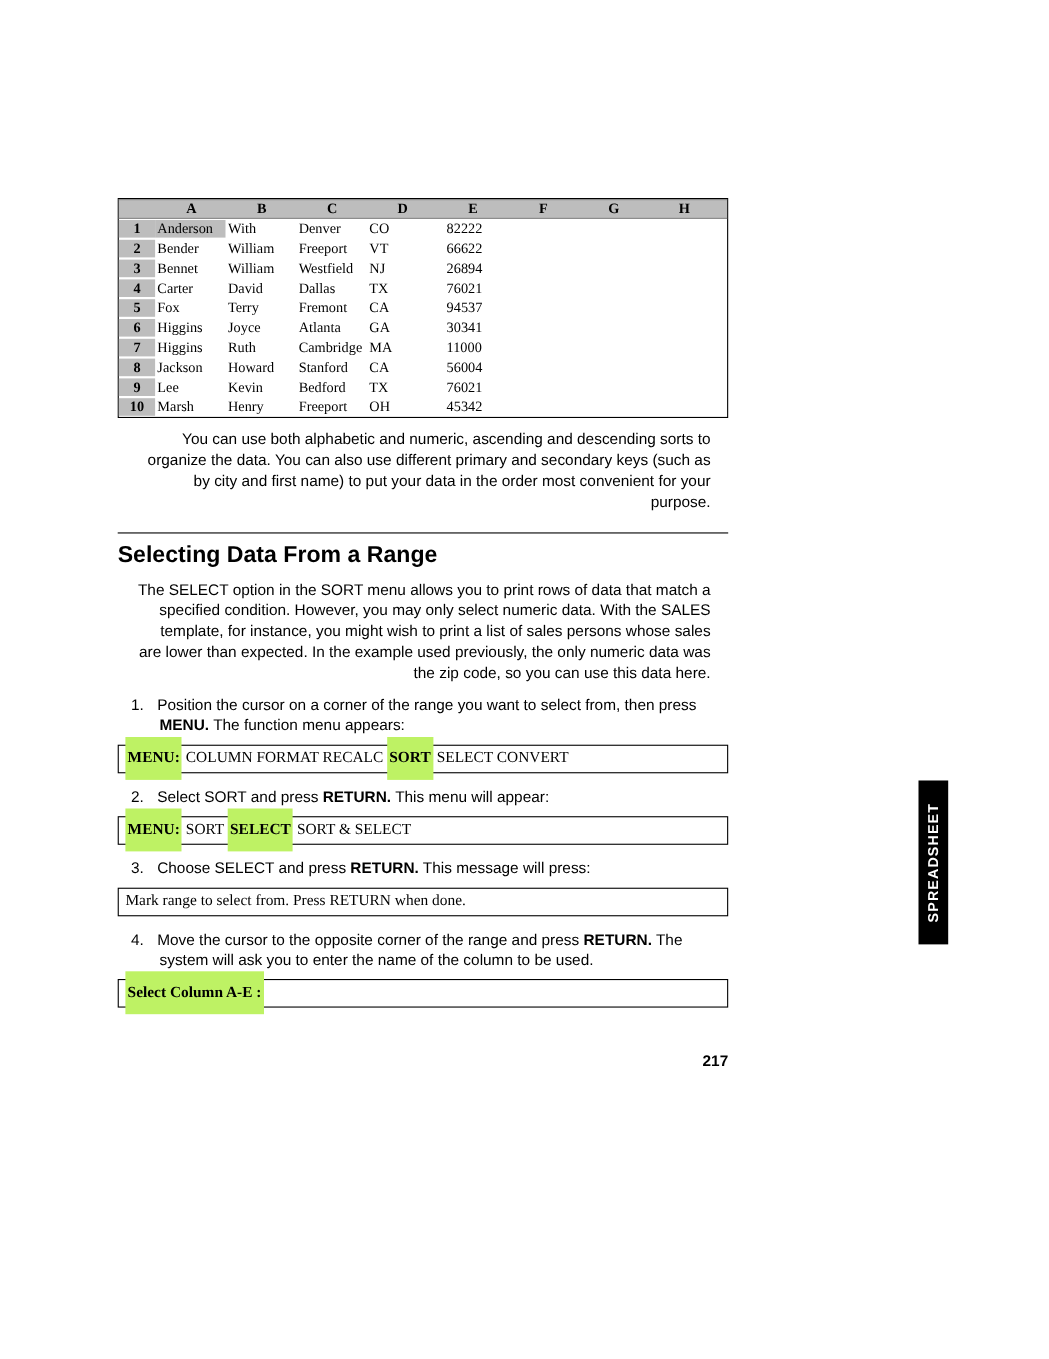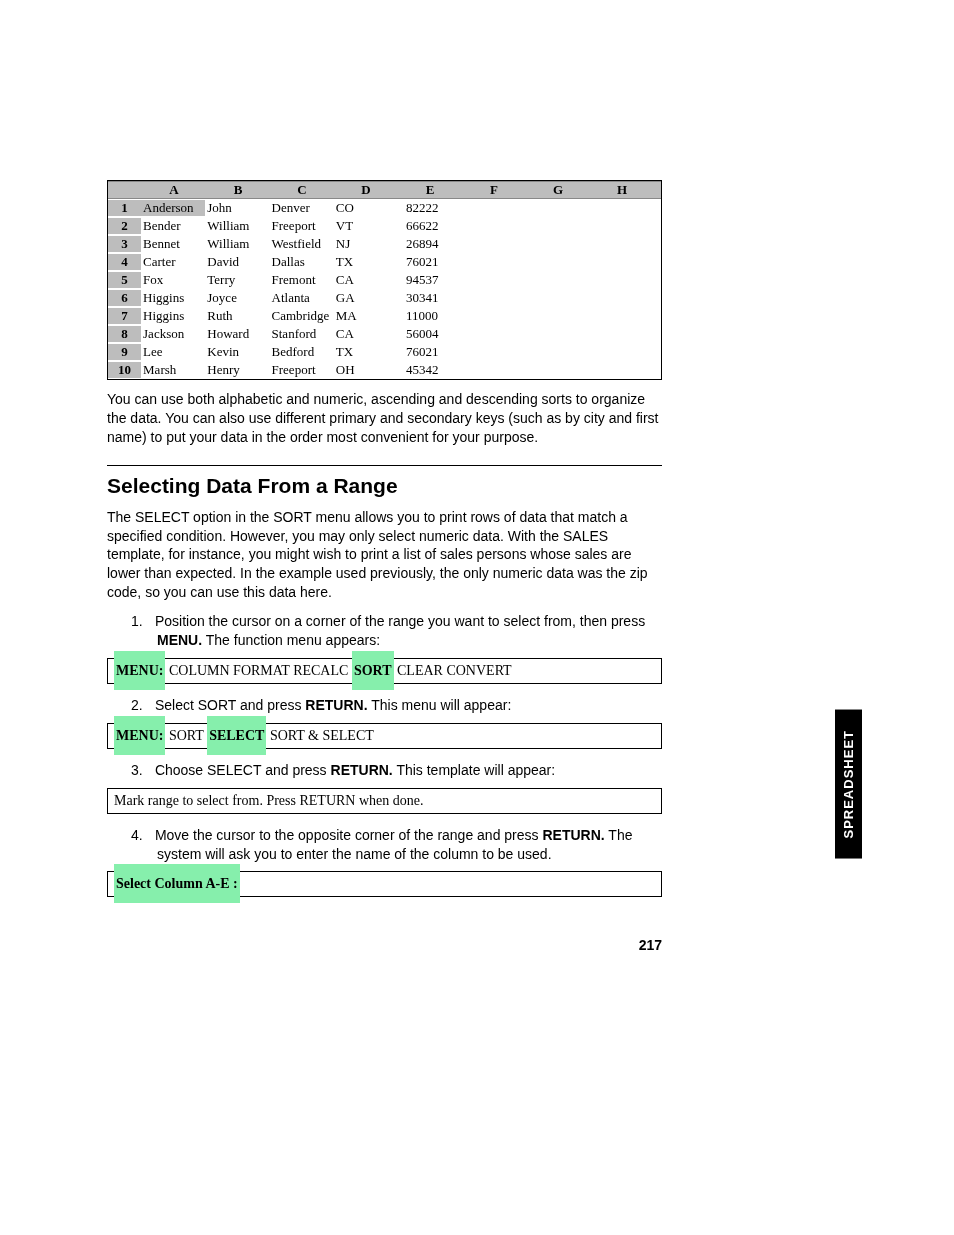--- a/index.html
+++ b/index.html
@@ -158,7 +158,7 @@
           <div class="ss-row">
             <div class="ss-rownum">1</div>
             <div class="ss-cell hl">Anderson</div>
-            <div class="ss-cell">John</div>
+            <div class="ss-cell">With</div>
             <div class="ss-cell">Denver</div>
             <div class="ss-cell">CO</div>
             <div class="ss-cell num">82222</div>

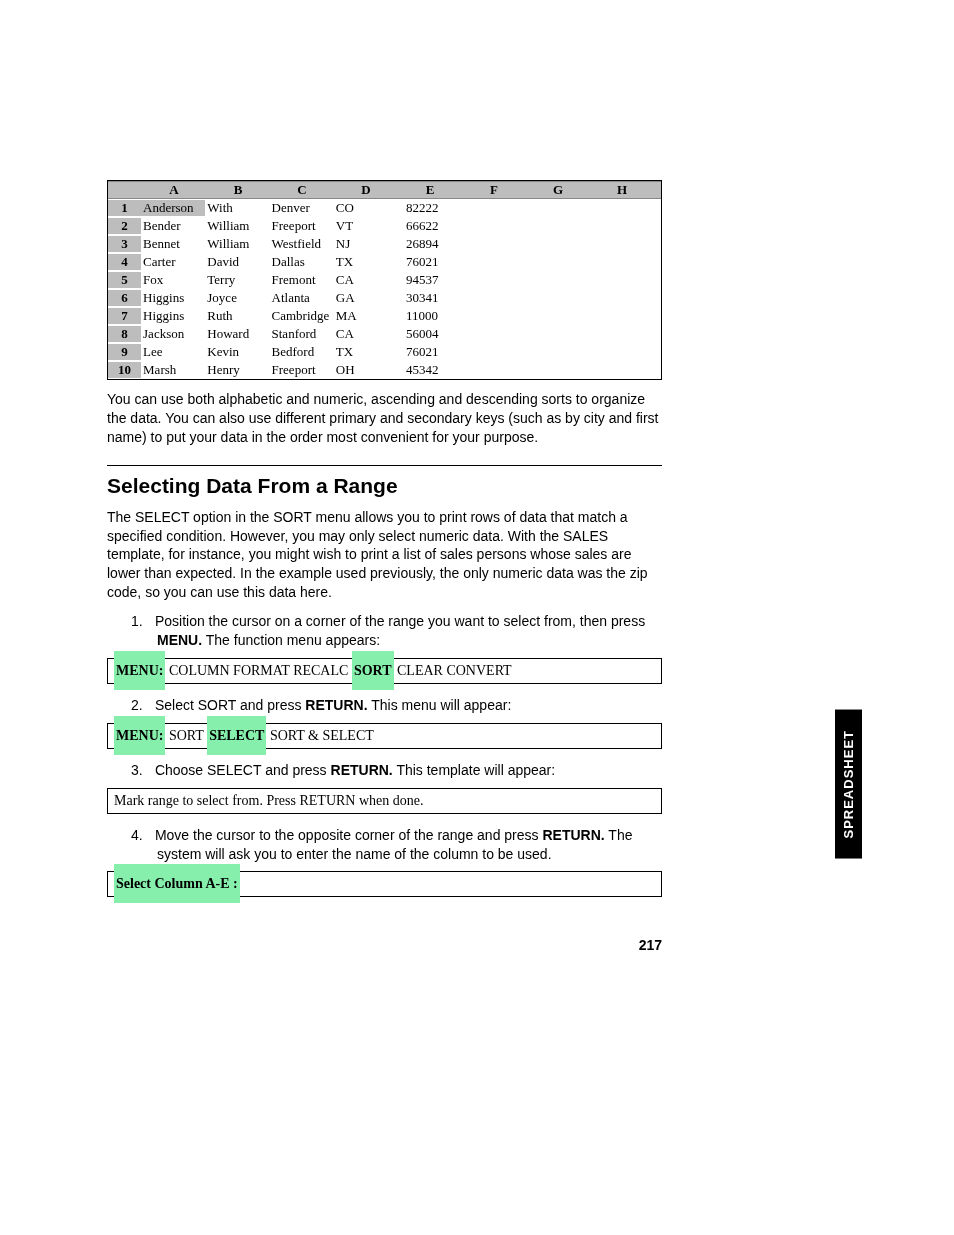--- a/index.html
+++ b/index.html
@@ -78,8 +78,9 @@
     padding-left: 8px;
   }
   .para {
-    margin: 10px 0;
+    margin: 10px 16px;
     line-height: 1.35;
+    text-align: right;
   }
   .hr {
     border-top: 1.5px solid #000;

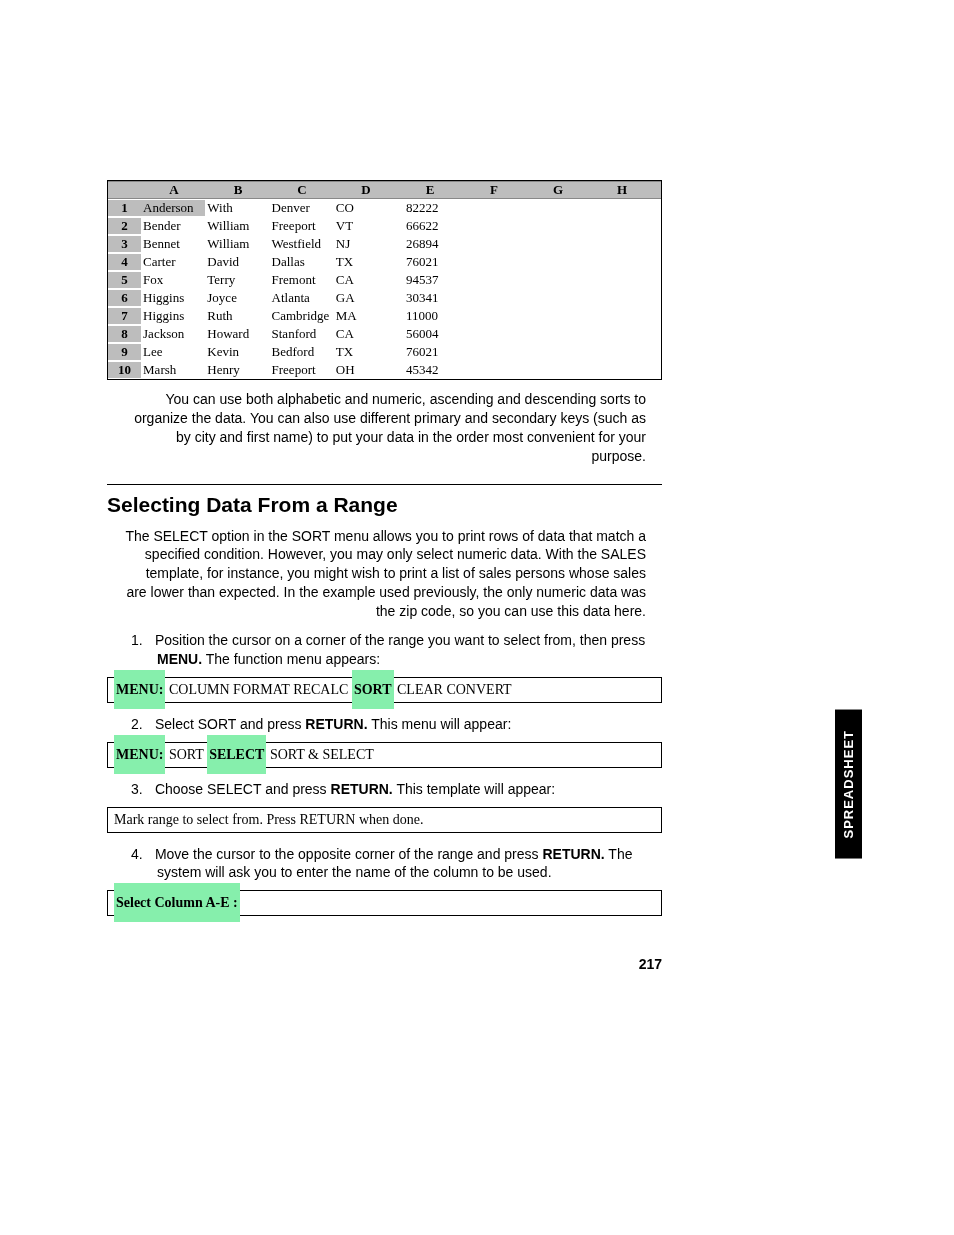--- a/index.html
+++ b/index.html
@@ -93,7 +93,7 @@
   }
   .ol {
     padding-left: 34px;
-    margin: 8px 16px;
+    margin: 8px 4px;
   }
   .ol .li {
     margin-bottom: 8px;

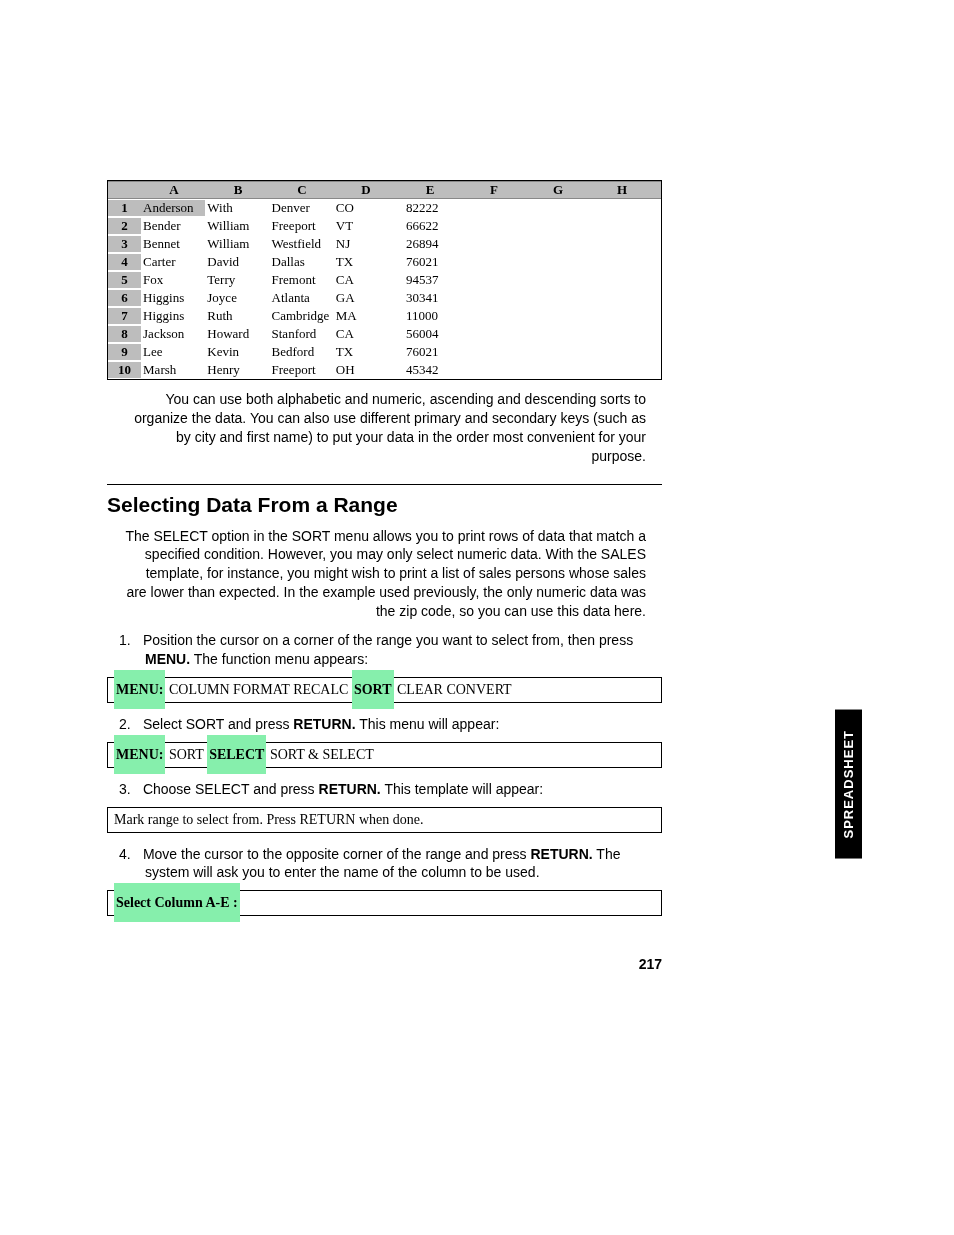--- a/index.html
+++ b/index.html
@@ -112,7 +112,7 @@
     margin: 6px 0 12px 0;
   }
   .menu-hl {
-    background: #86efac;
+    background: #bef264;
     padding: 12px 2px;
     font-weight: bold;
   }

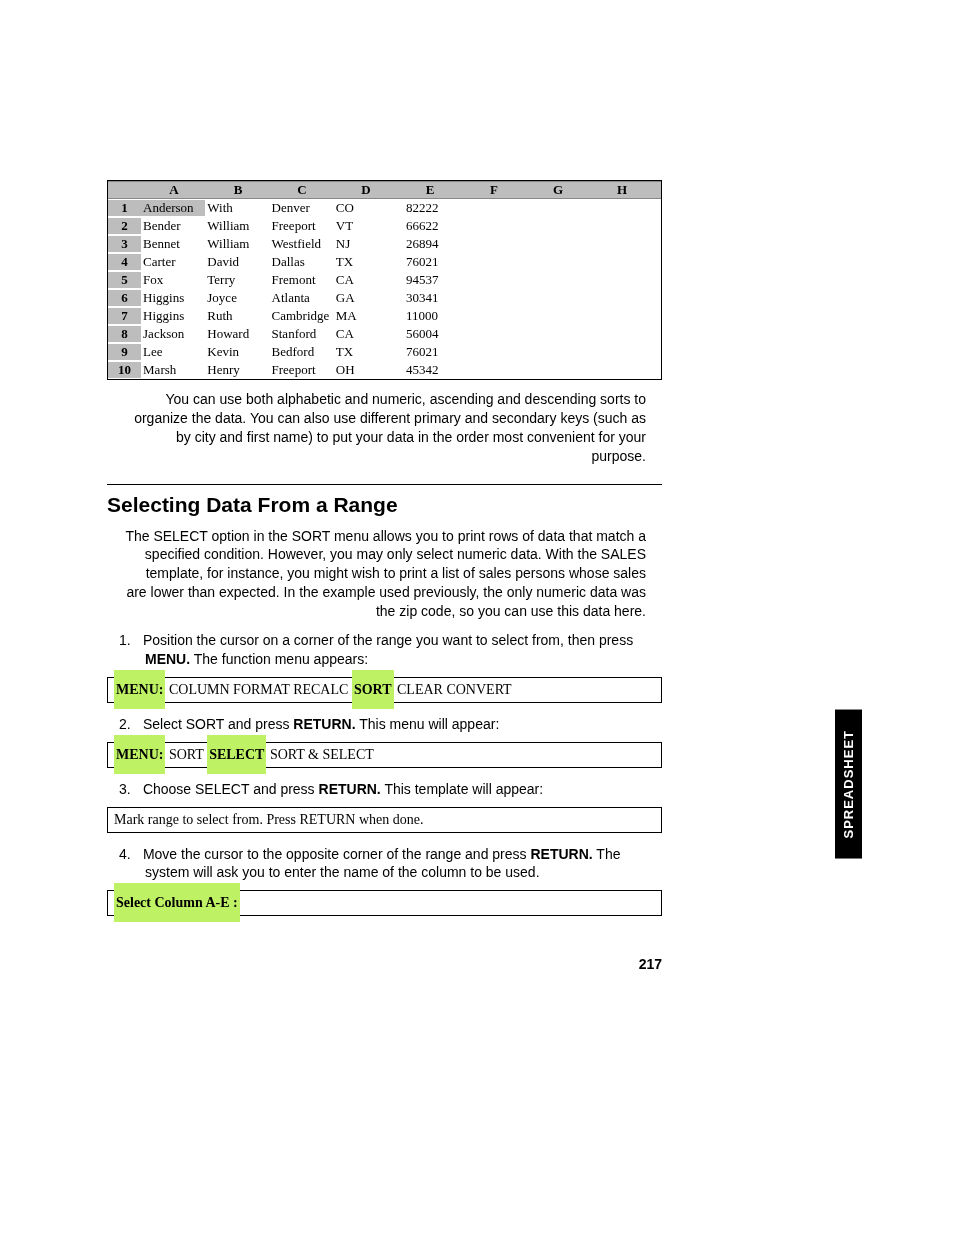--- a/index.html
+++ b/index.html
@@ -284,7 +284,7 @@
     </div>
 
     <div class="menu-bar">
-      <span class="menu-hl">MENU:</span><span> COLUMN FORMAT  RECALC </span><span class="menu-hl">SORT</span><span>  CLEAR  CONVERT</span>
+      <span class="menu-hl">MENU:</span><span> COLUMN FORMAT  RECALC </span><span class="menu-hl">SORT</span><span>  SELECT  CONVERT</span>
     </div>
 
     <div class="ol">

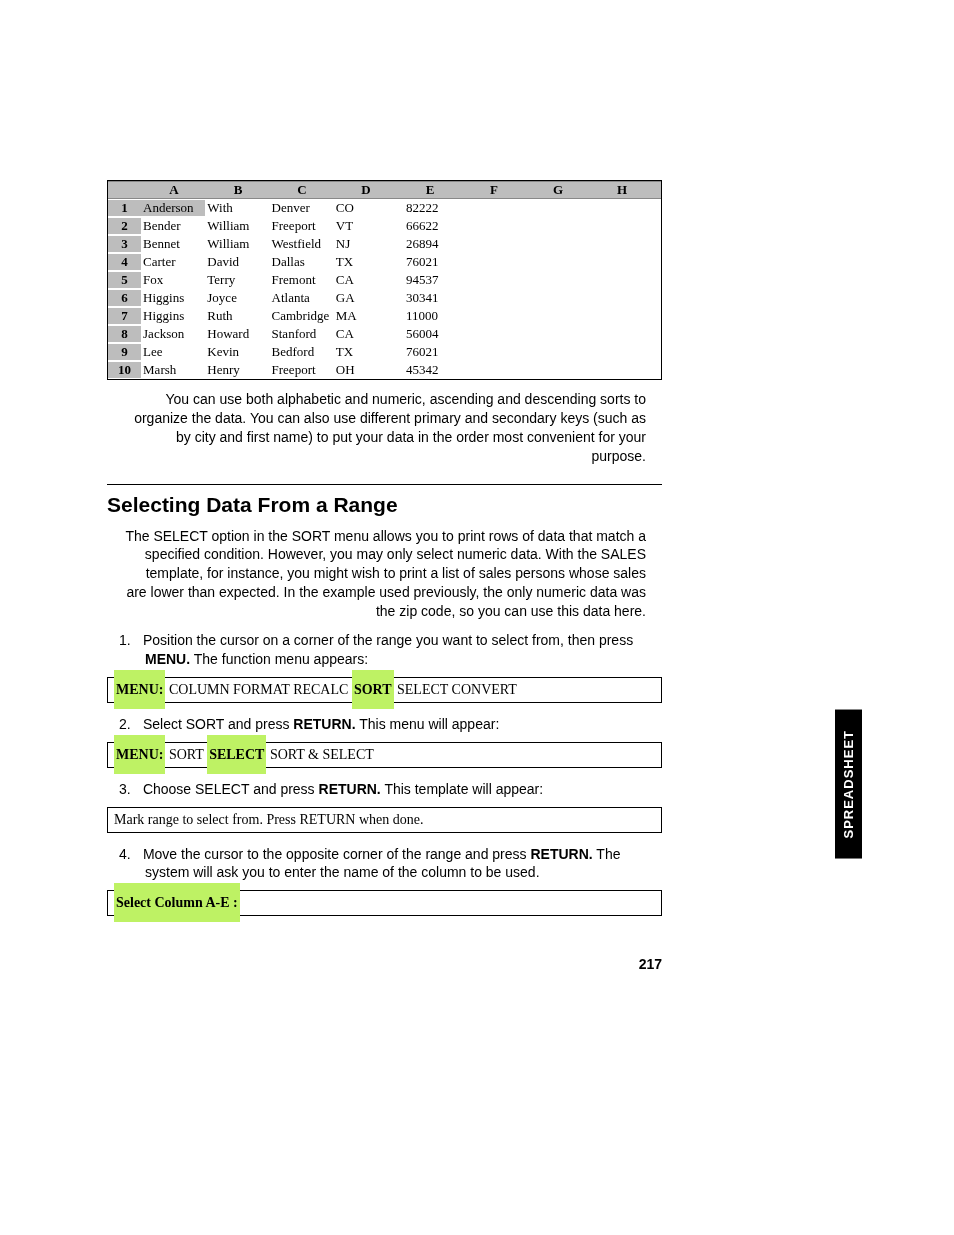--- a/index.html
+++ b/index.html
@@ -301,7 +301,7 @@
     <div class="ol">
       <div class="li">
         <span class="num">3.</span>
-        <span>Choose SELECT and press </span><b>RETURN.</b><span> This template will appear:</span>
+        <span>Choose SELECT and press </span><b>RETURN.</b><span> This message will press:</span>
       </div>
     </div>
 

